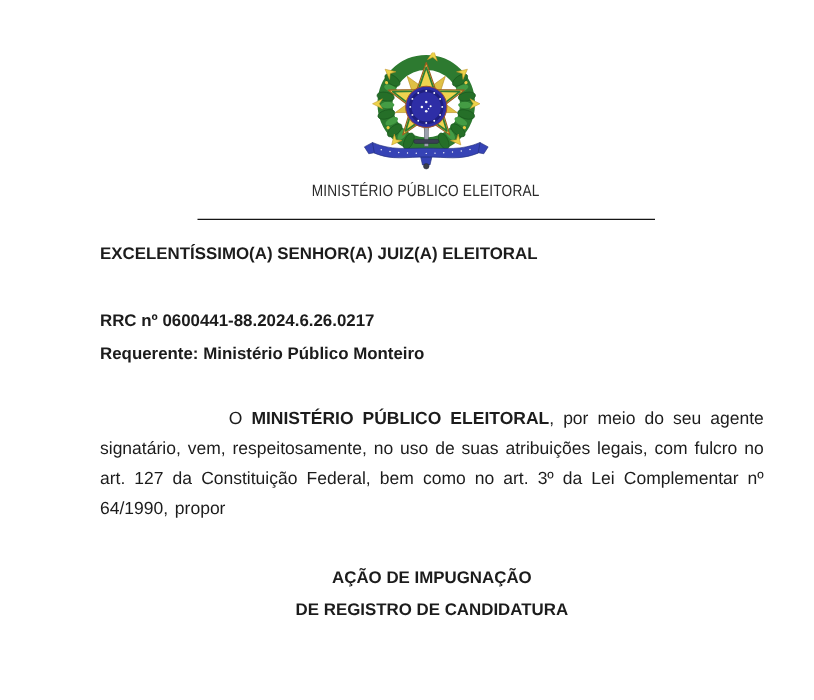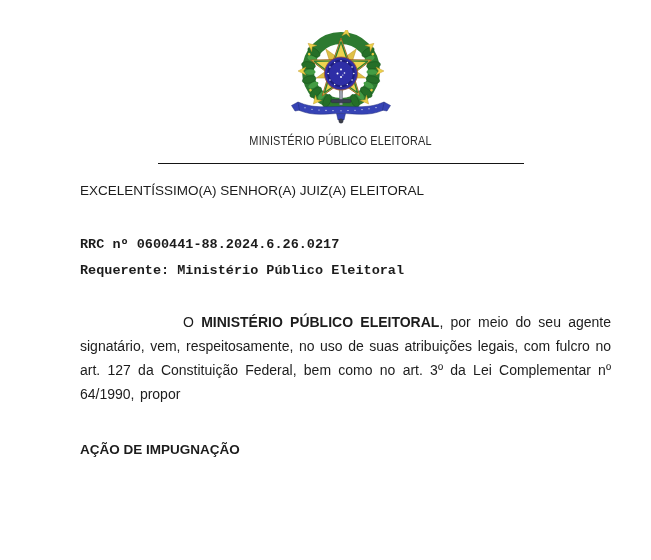--- a/index.html
+++ b/index.html
@@ -10,7 +10,7 @@
     font-family: "Liberation Sans", "DejaVu Sans", sans-serif;
     color: #1c1c1c;
     box-sizing: border-box;
-    padding: 30px 40px 0 80px;
+    padding: 42px 40px 0 80px;
     overflow: hidden;
   }
   .col { width: 531px; }

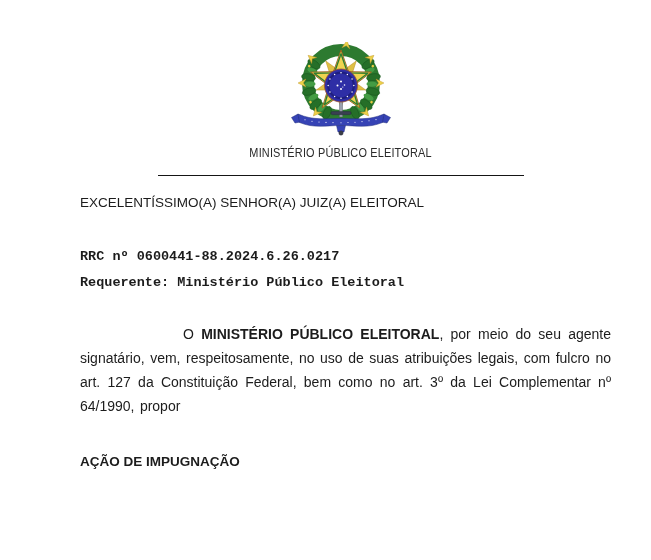--- a/index.html
+++ b/index.html
@@ -35,7 +35,7 @@
     margin: 20px 0 4px 0;
     font-size: 13.5px;
     line-height: 14px;
-    font-weight: normal;
+    font-weight: bold;
   }
   .case-block { margin-top: 34px; }
   .case-block p {

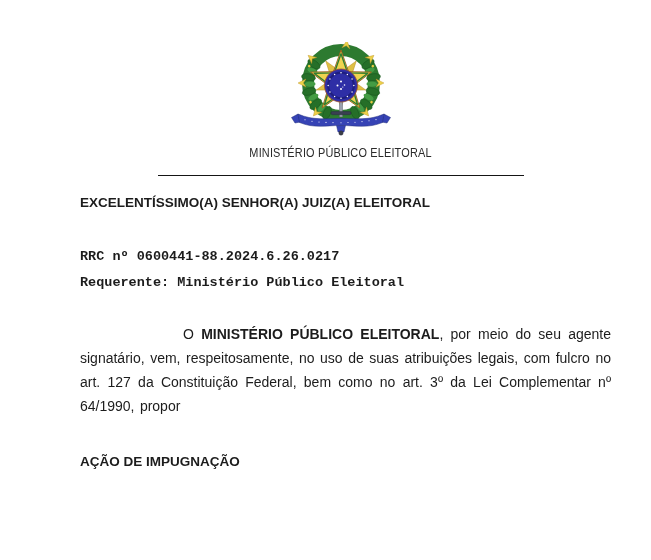--- a/index.html
+++ b/index.html
@@ -43,7 +43,6 @@
     font-size: 13.5px;
     line-height: 26px;
     font-weight: bold;
-    font-family: Liberation Mono, monospace;
   }
   .body-par {
     margin: 26px 0 0 0;

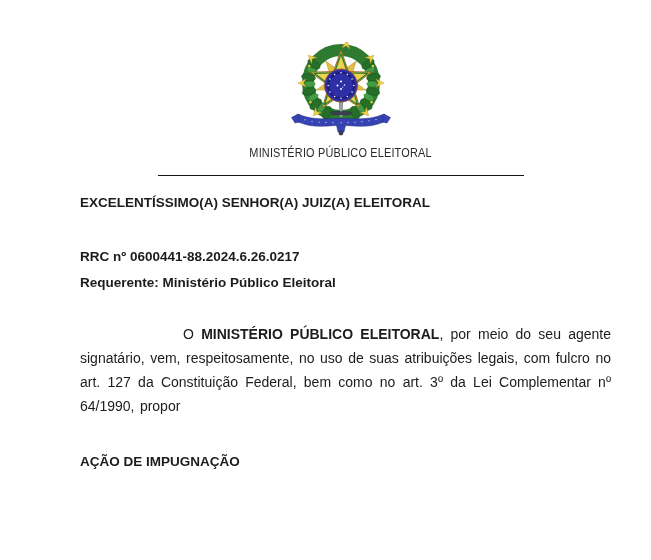--- a/index.html
+++ b/index.html
@@ -175,7 +175,7 @@
 
   <div class="case-block col">
     <p>RRC nº 0600441-88.2024.6.26.0217</p>
-    <p>Requerente: Ministério Público Eleitoral</p>
+    <p>Requerente: Ministério Público Monteiro</p>
   </div>
 
   <p class="body-par col"><span>O </span><span class="bold">MINISTÉRIO PÚBLICO ELEITORAL</span><span>, por meio do seu agente signatário, vem, respeitosamente, no uso de suas atribuições legais, com fulcro no art. 127 da Constituição Federal, bem como no art. 3º da Lei Complementar nº 64/1990, propor</span></p>

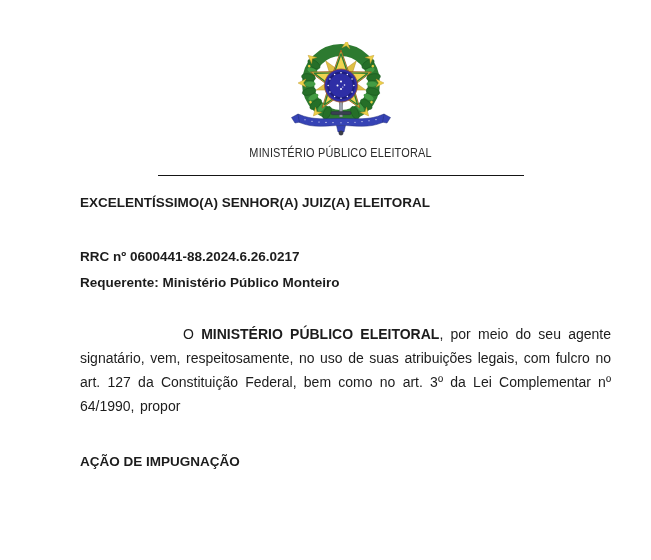--- a/index.html
+++ b/index.html
@@ -54,6 +54,7 @@
   }
   .action-title {
     margin-top: 31px;
+    text-align: center;
     font-size: 13.5px;
     line-height: 26px;
     font-weight: bold;

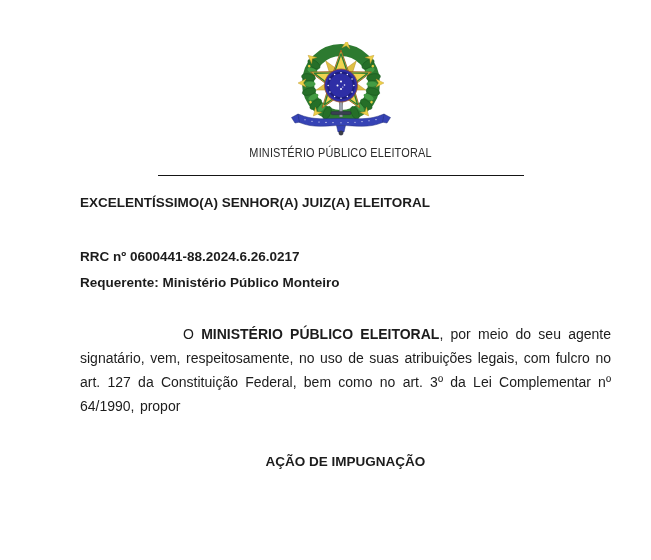--- a/index.html
+++ b/index.html
@@ -183,6 +183,7 @@
 
   <div class="action-title col">
     <div>AÇÃO DE IMPUGNAÇÃO</div>
+    <div>DE REGISTRO DE CANDIDATURA</div>
   </div>
 
 </div>

